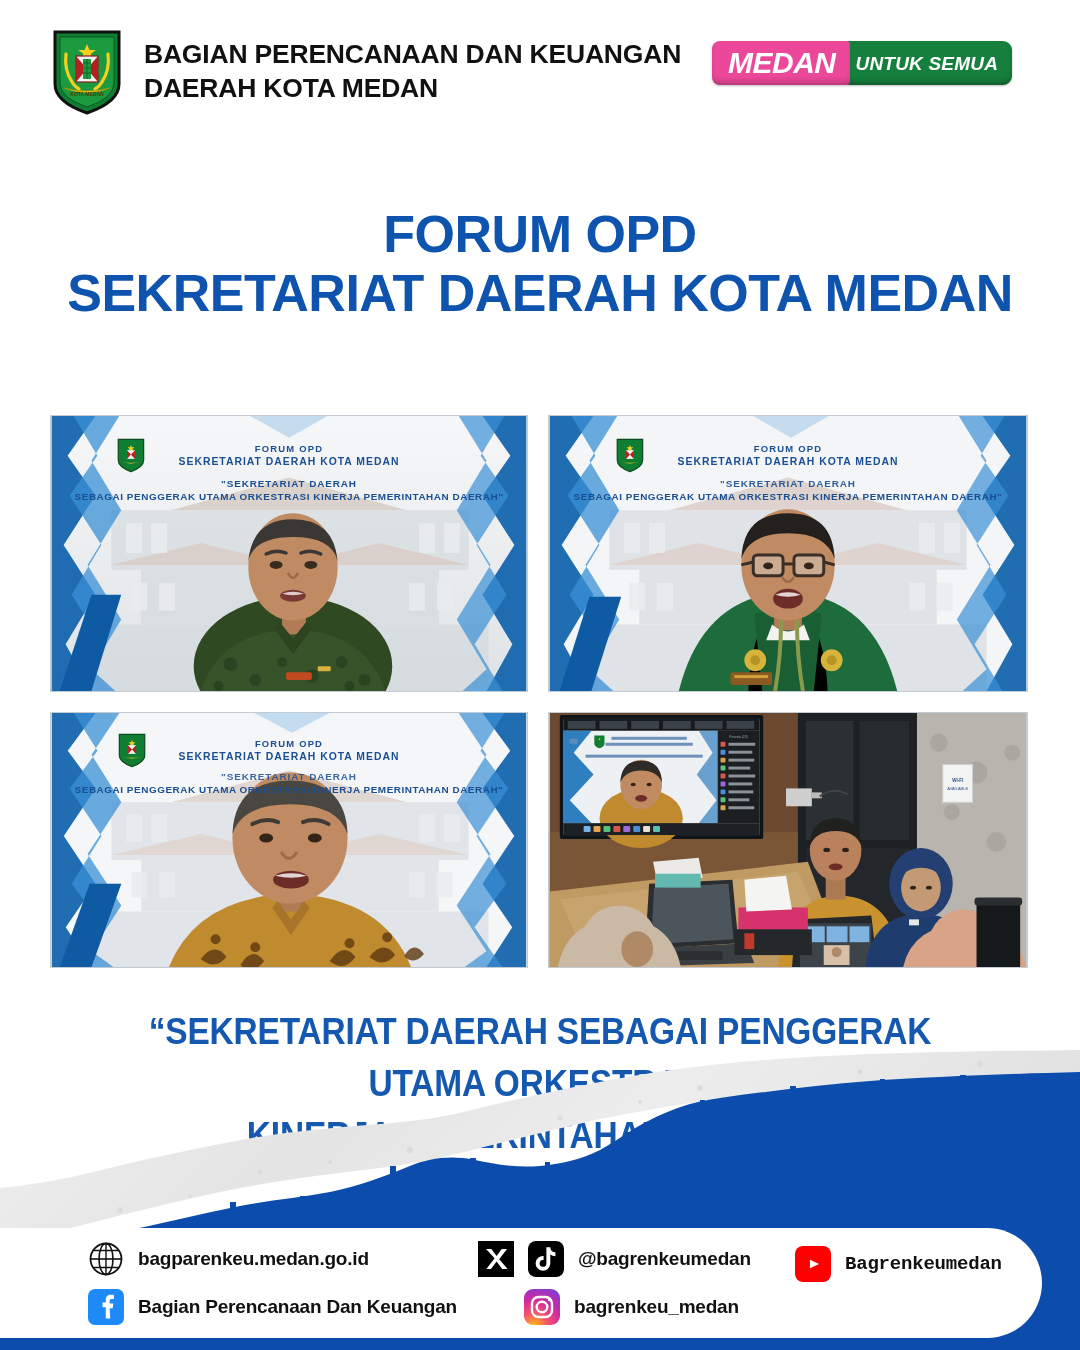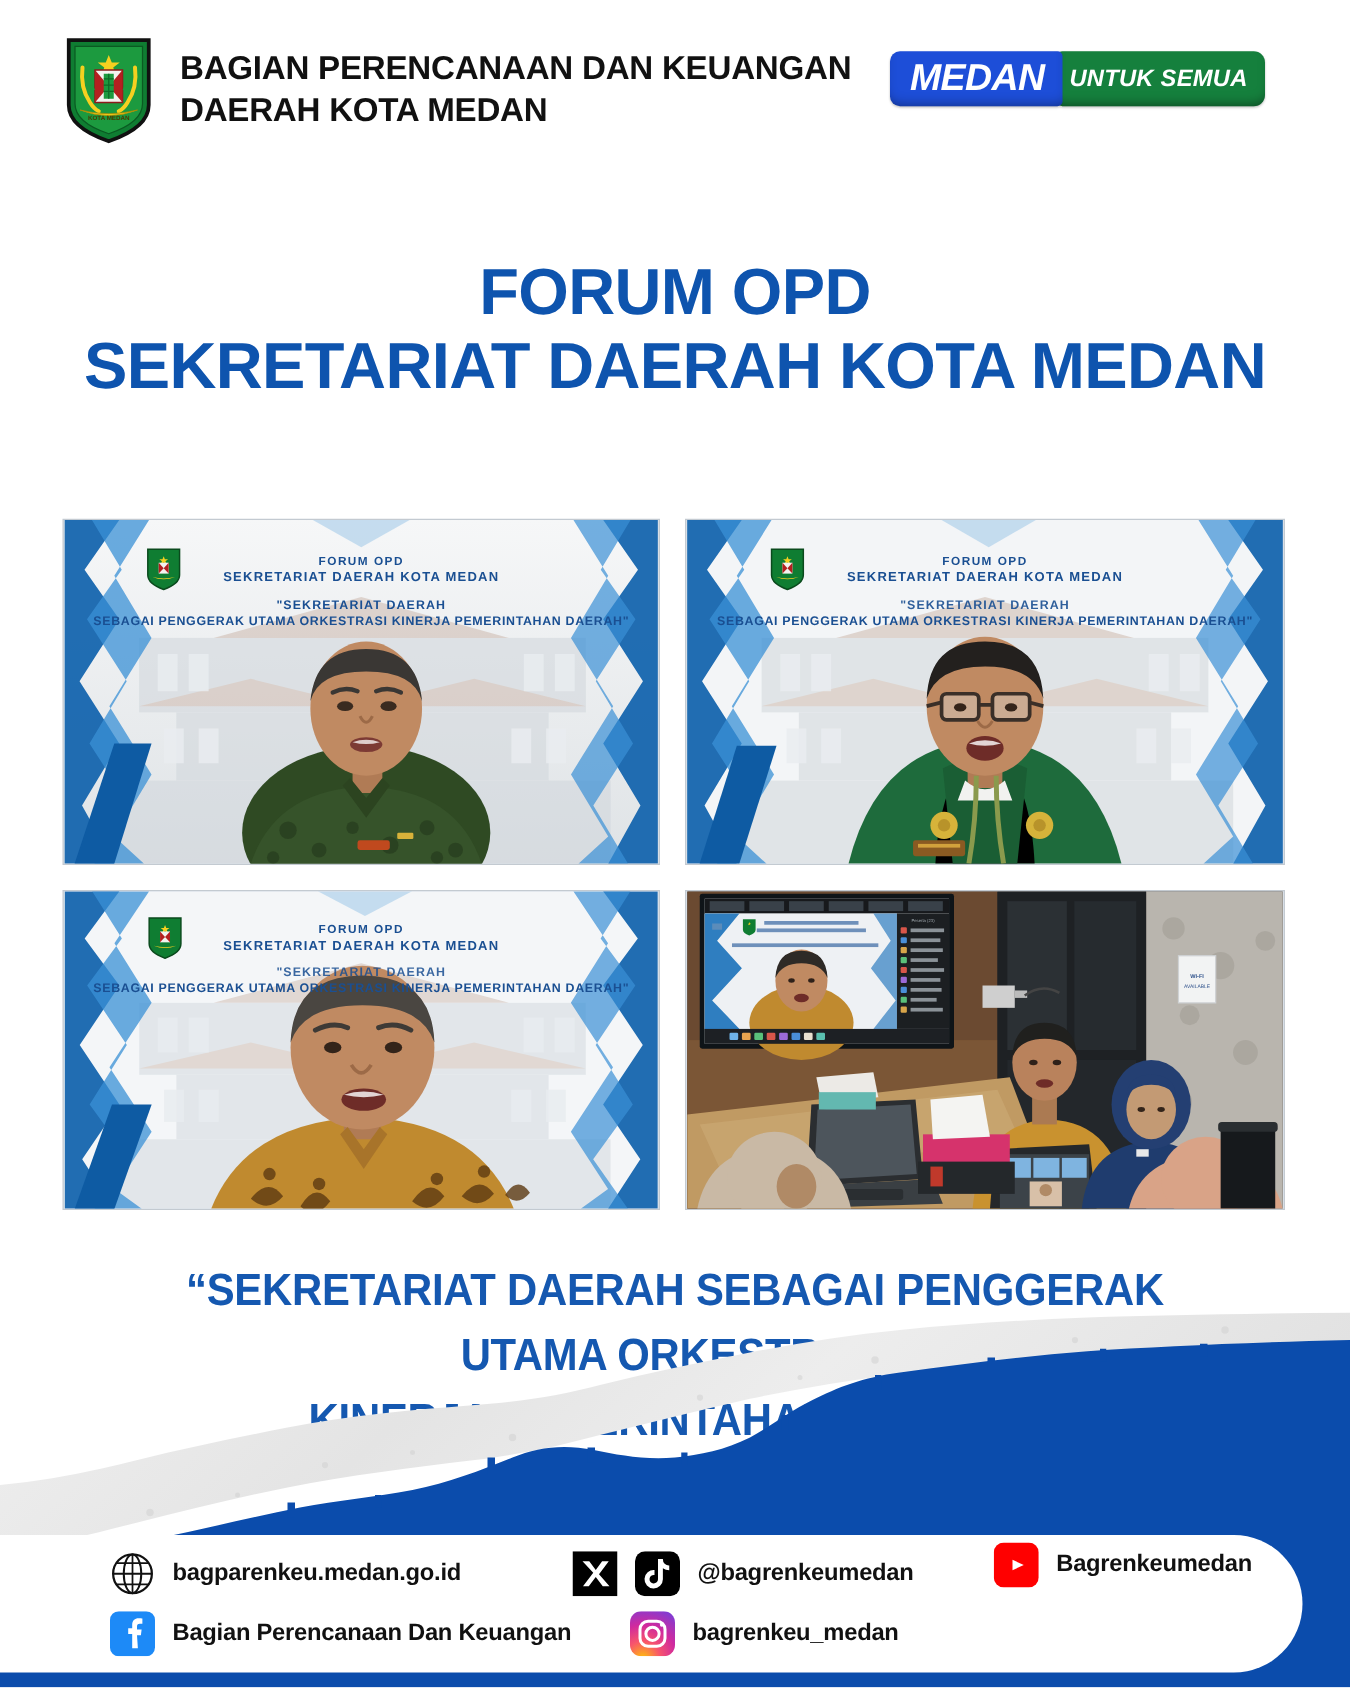--- a/index.html
+++ b/index.html
@@ -26,7 +26,7 @@
     filter:drop-shadow(0 1px 1px rgba(0,0,0,.25));
   }
   .medan-red {
-    background:#1d4ed8; border-radius:8px 4px 4px 8px;
+    background:#ec4899; border-radius:8px 4px 4px 8px;
     padding:0 14px 0 16px; display:flex; align-items:center;
     position:relative; z-index:2;
     box-shadow: inset 0 -6px 10px -6px rgba(0,0,0,.45);

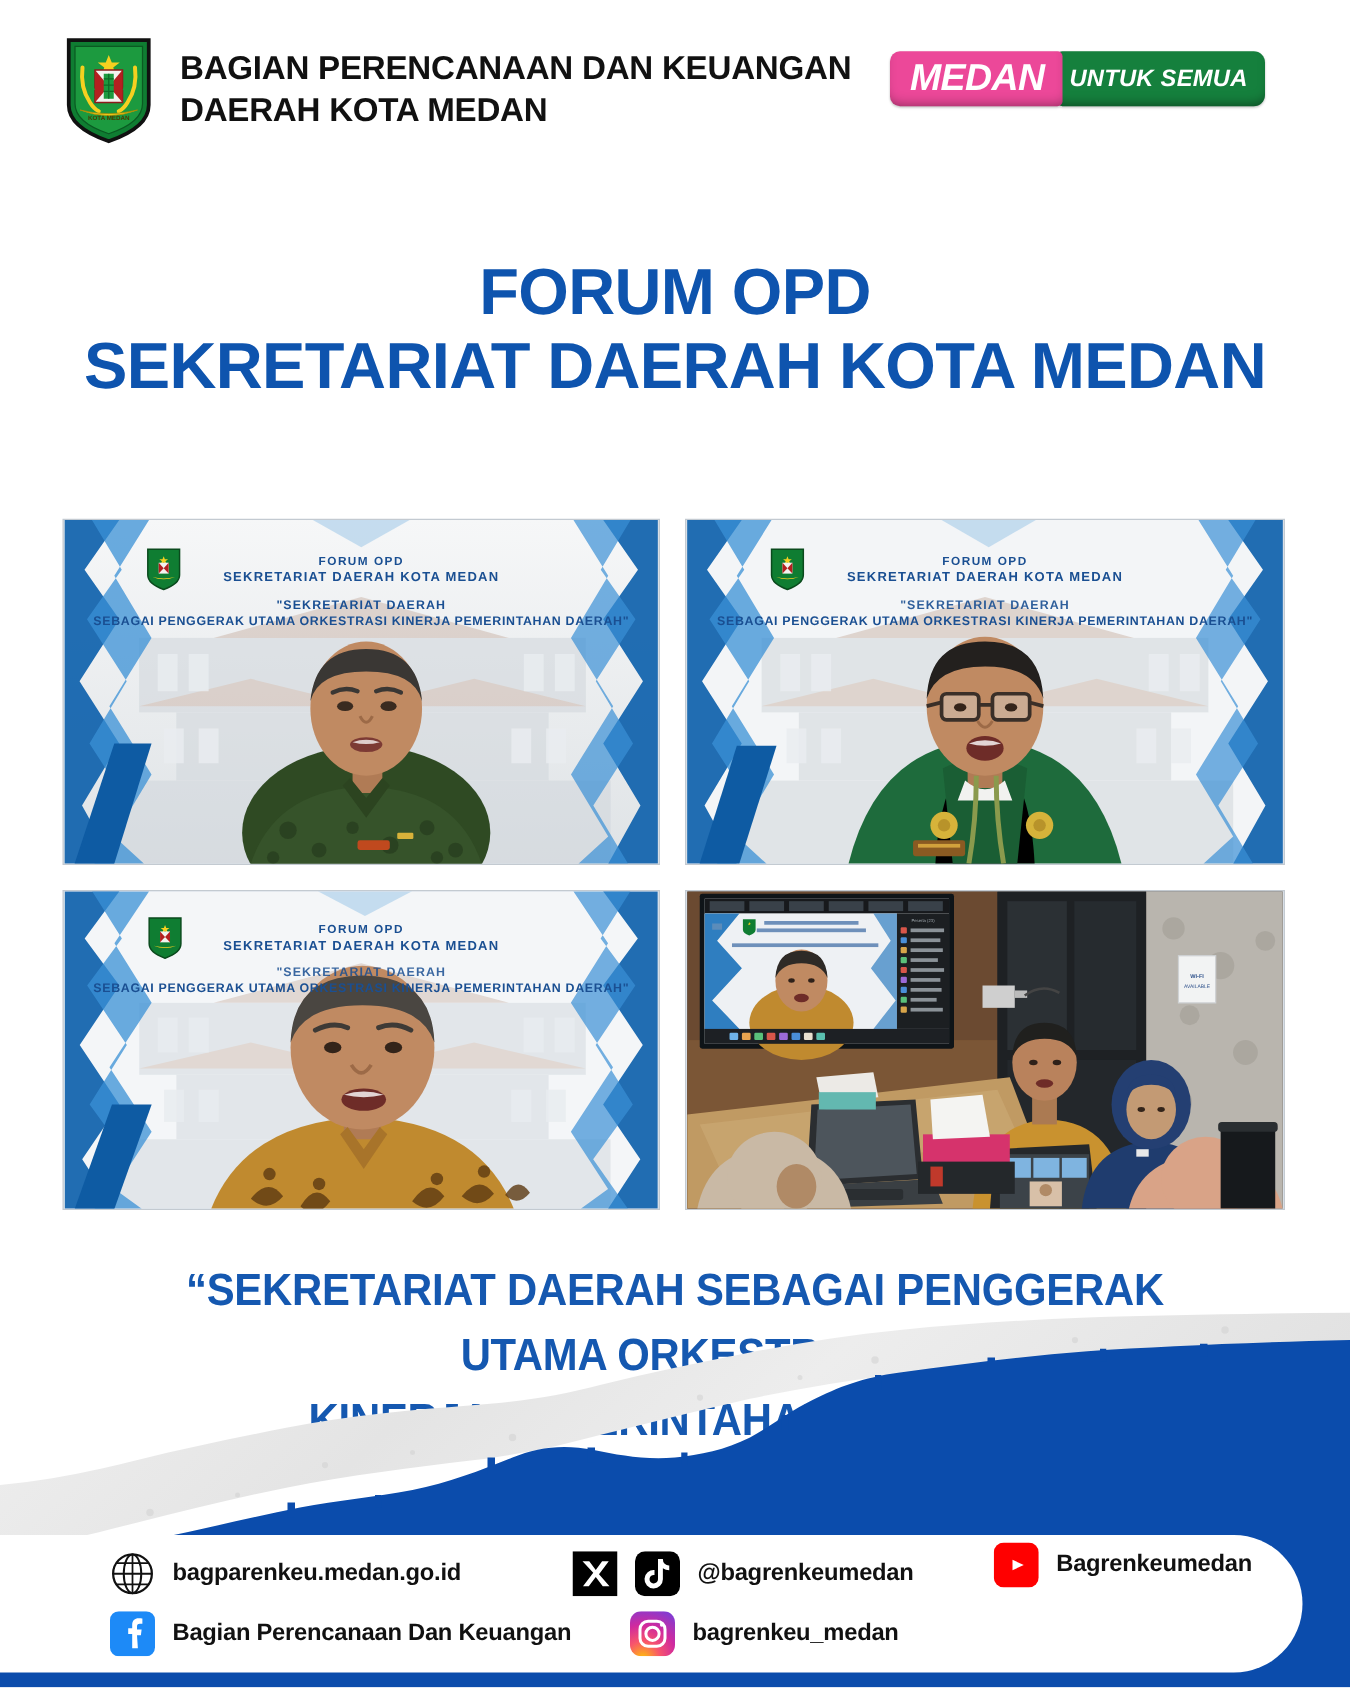--- a/index.html
+++ b/index.html
@@ -99,7 +99,7 @@
   .icon-box { width:36px; height:36px; flex:0 0 auto; display:block; }
 
   .col-web   { left:88px;  }
-  .col-social{ left:458px; }
+  .col-social{ left:478px; }
   .col-yt    { left:795px; }
 </style>
 </head>

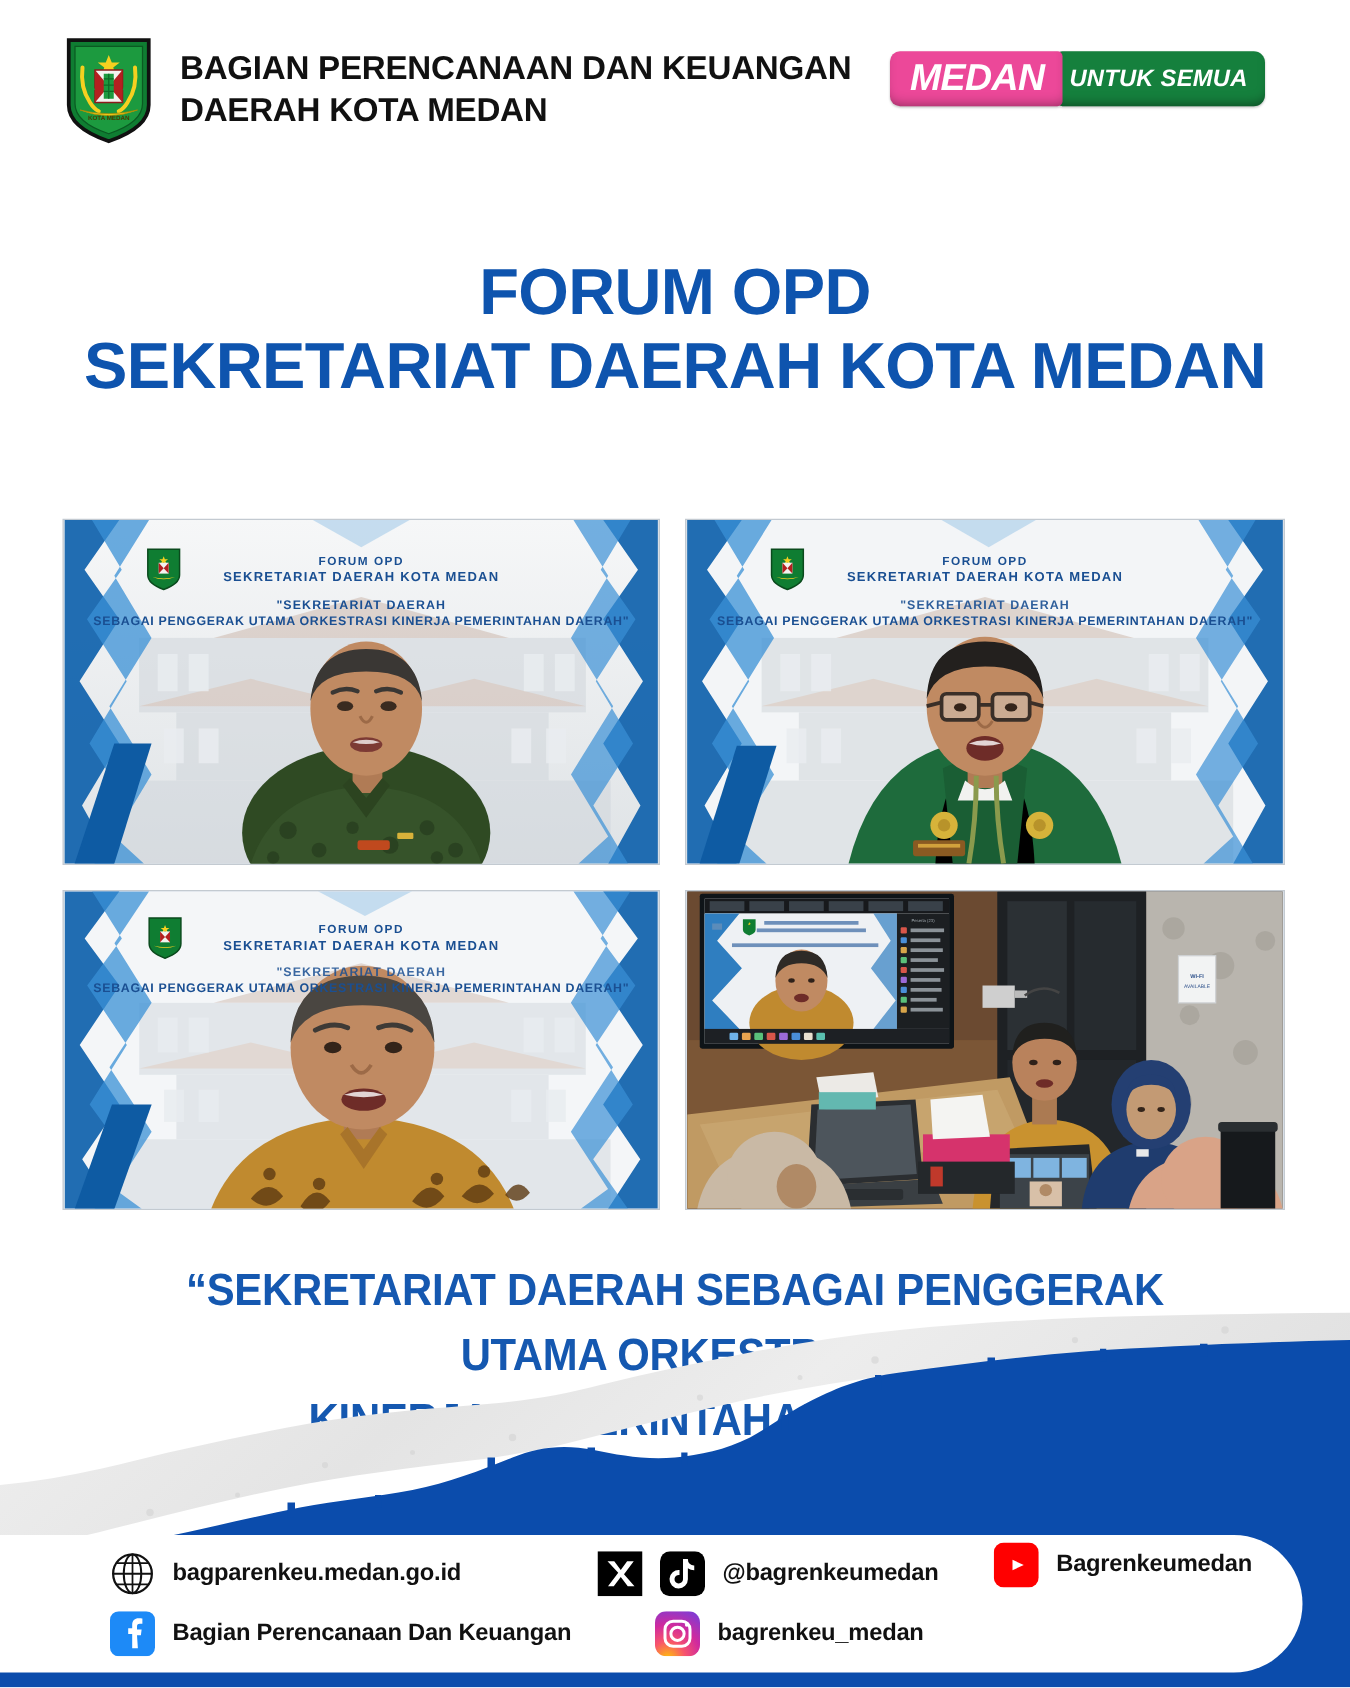--- a/index.html
+++ b/index.html
@@ -685,7 +685,7 @@
     </div>
   </div>
 
-  <div class="fcol col-yt" style="justify-content:flex-start;padding-top:0;">
+  <div class="fcol col-yt" style="justify-content:flex-start;padding-top:12px;font-family:Liberation Mono, monospace;">
     <div class="frow">
       <svg class="icon-box" viewBox="0 0 36 36">
         <rect width="36" height="36" rx="8" fill="#FF0000"></rect>

